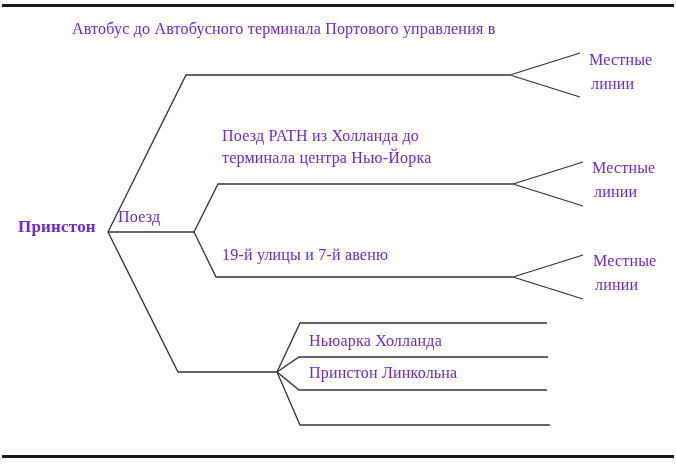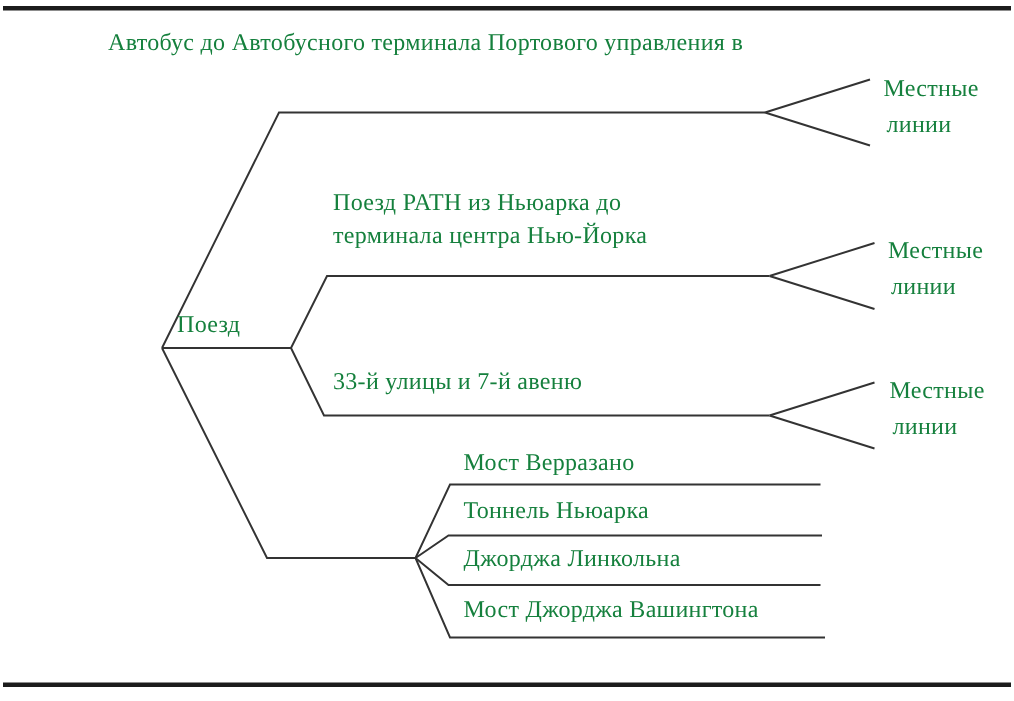--- a/index.html
+++ b/index.html
@@ -28,7 +28,7 @@
     font-size: 16px;
     line-height: 21px;
     white-space: nowrap;
-    color: #15803d;
+    color: #6d28d9;
     letter-spacing: 0.2px;
   }
   .root {

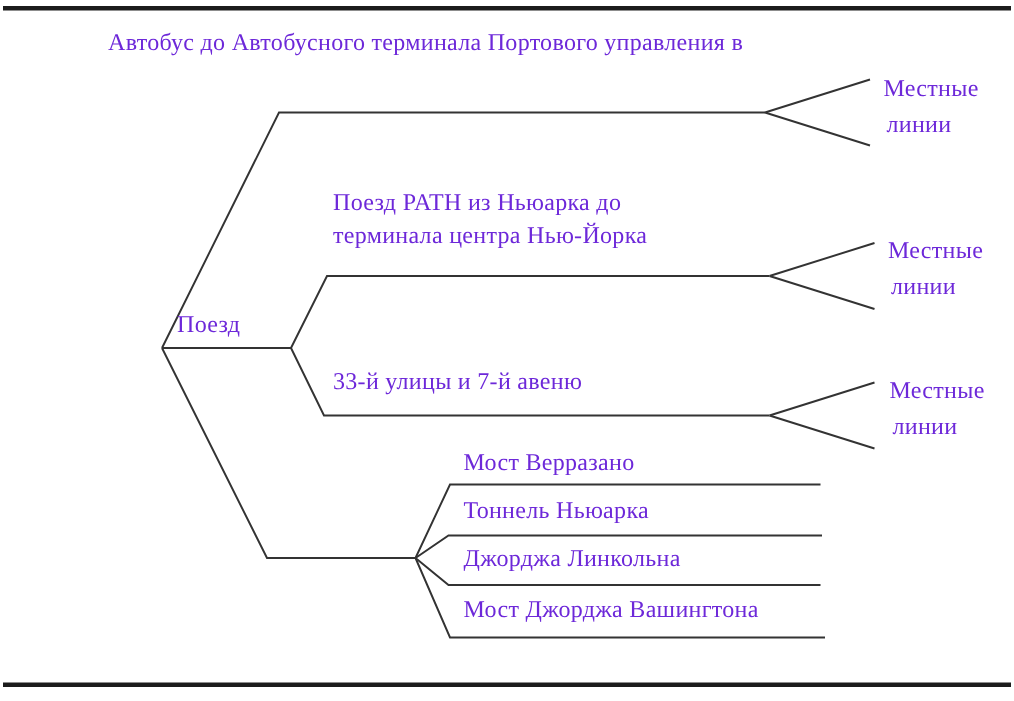--- a/index.html
+++ b/index.html
@@ -86,7 +86,7 @@
 
   <div class="txt" style="left:118px; top:206px">Поезд</div>
 
-  <div class="txt" style="left:222px; top:125px">Поезд PATH из Ньюарка до</div>
+  <div class="txt" style="left:222px; top:125px">Поезд PATH из Холланда до</div>
   <div class="txt" style="left:222px; top:147px">терминала центра Нью-Йорка</div>
   <div class="txt" style="left:592px; top:157px">Местные</div>
   <div class="txt" style="left:594px; top:181px">линии</div>

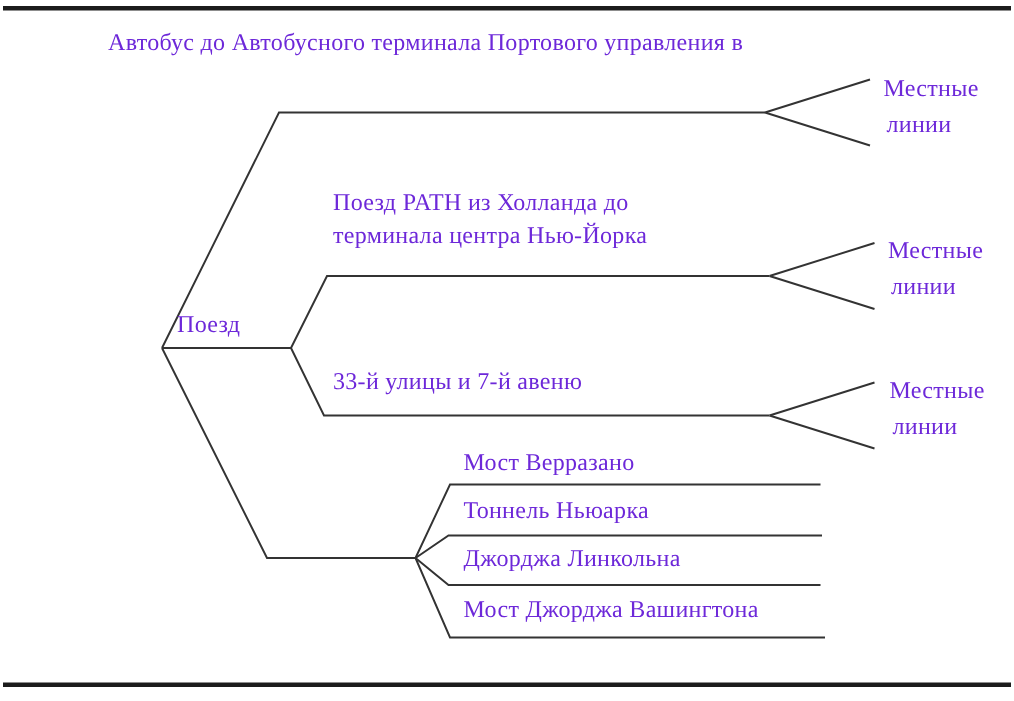--- a/index.html
+++ b/index.html
@@ -79,6 +79,7 @@
     <path d="M277,372 L300,425 L550,425"></path>
   </svg>
 
+  <div class="txt root" style="left:18px; top:216px">Принстон</div>
 
   <div class="txt" style="left:72px; top:18px">Автобус до Автобусного терминала Портового управления в</div>
   <div class="txt" style="left:589px; top:49px">Местные</div>

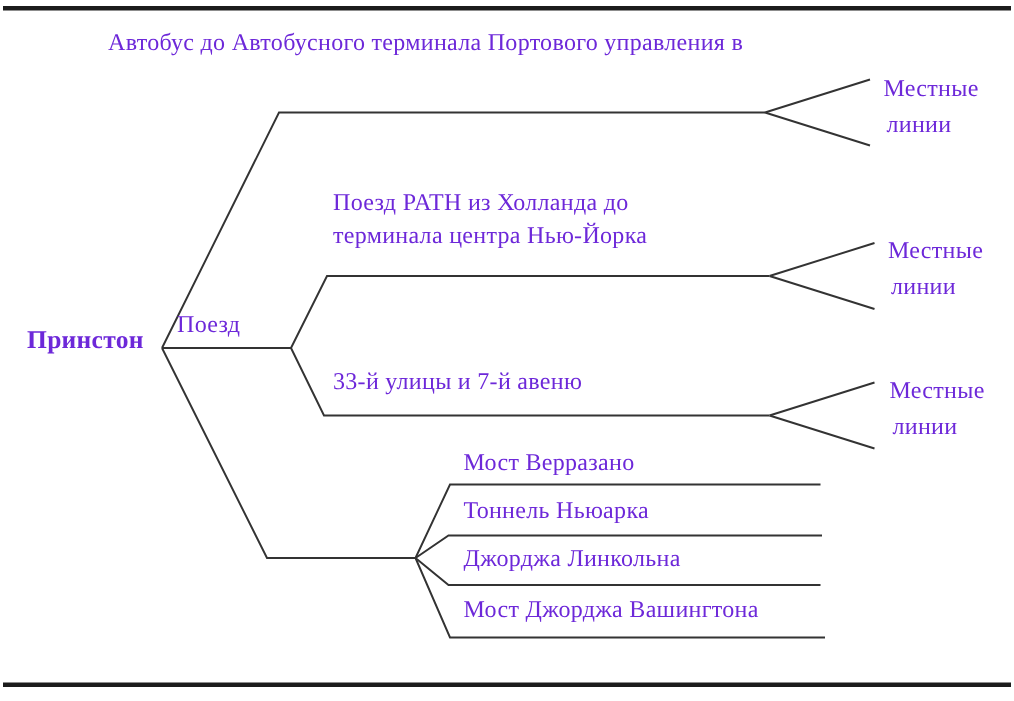--- a/index.html
+++ b/index.html
@@ -92,7 +92,7 @@
   <div class="txt" style="left:592px; top:157px">Местные</div>
   <div class="txt" style="left:594px; top:181px">линии</div>
 
-  <div class="txt" style="left:222px; top:244px">33-й улицы и 7-й авеню</div>
+  <div class="txt" style="left:222px; top:244px">19-й улицы и 7-й авеню</div>
   <div class="txt" style="left:593px; top:250px">Местные</div>
   <div class="txt" style="left:595px; top:274px">линии</div>
 

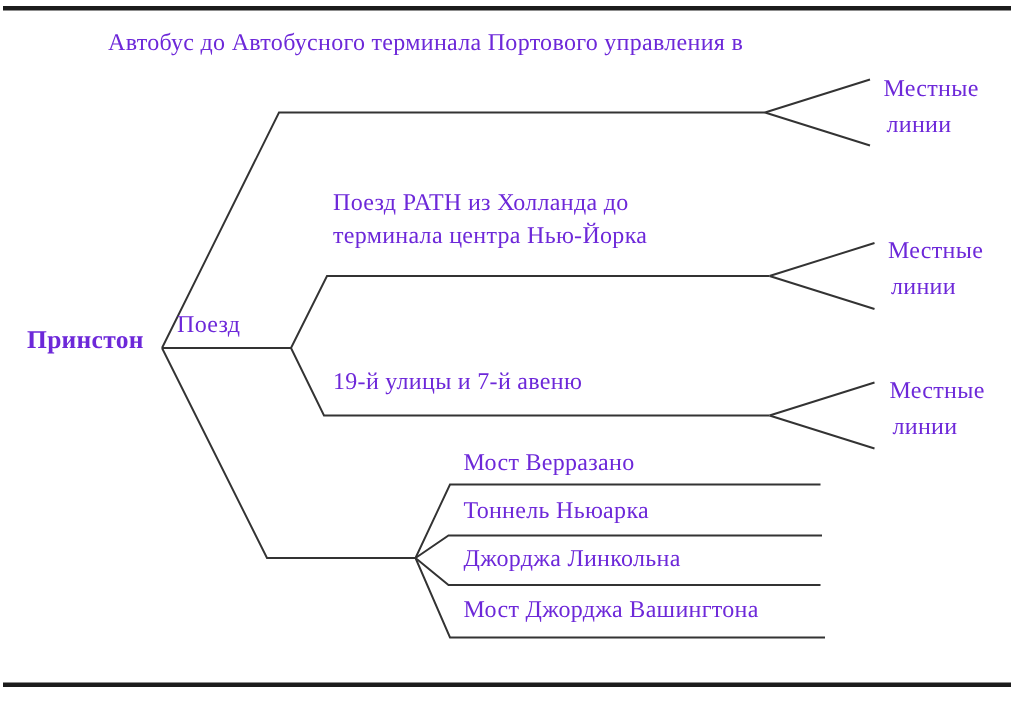--- a/index.html
+++ b/index.html
@@ -96,7 +96,6 @@
   <div class="txt" style="left:593px; top:250px">Местные</div>
   <div class="txt" style="left:595px; top:274px">линии</div>
 
-  <div class="txt" style="left:309px; top:298px">Мост Верразано</div>
   <div class="txt" style="left:309px; top:330px">Тоннель Ньюарка</div>
   <div class="txt" style="left:309px; top:362px">Джорджа Линкольна</div>
   <div class="txt" style="left:309px; top:396px">Мост Джорджа Вашингтона</div>

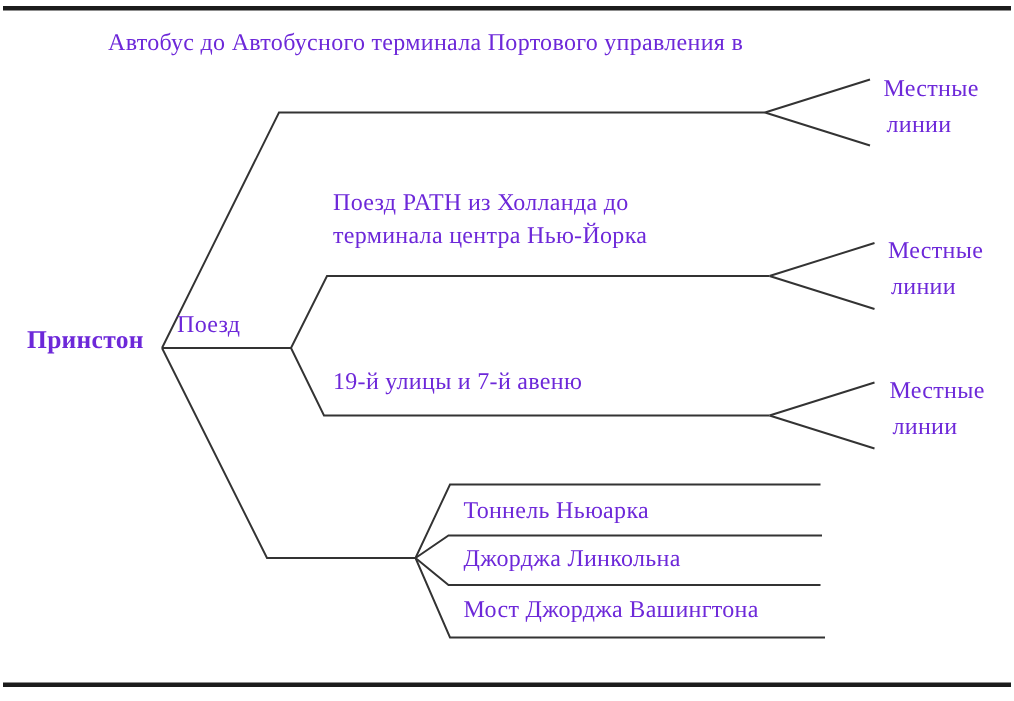--- a/index.html
+++ b/index.html
@@ -96,7 +96,7 @@
   <div class="txt" style="left:593px; top:250px">Местные</div>
   <div class="txt" style="left:595px; top:274px">линии</div>
 
-  <div class="txt" style="left:309px; top:330px">Тоннель Ньюарка</div>
+  <div class="txt" style="left:309px; top:330px">Ньюарка Холланда</div>
   <div class="txt" style="left:309px; top:362px">Джорджа Линкольна</div>
   <div class="txt" style="left:309px; top:396px">Мост Джорджа Вашингтона</div>
 

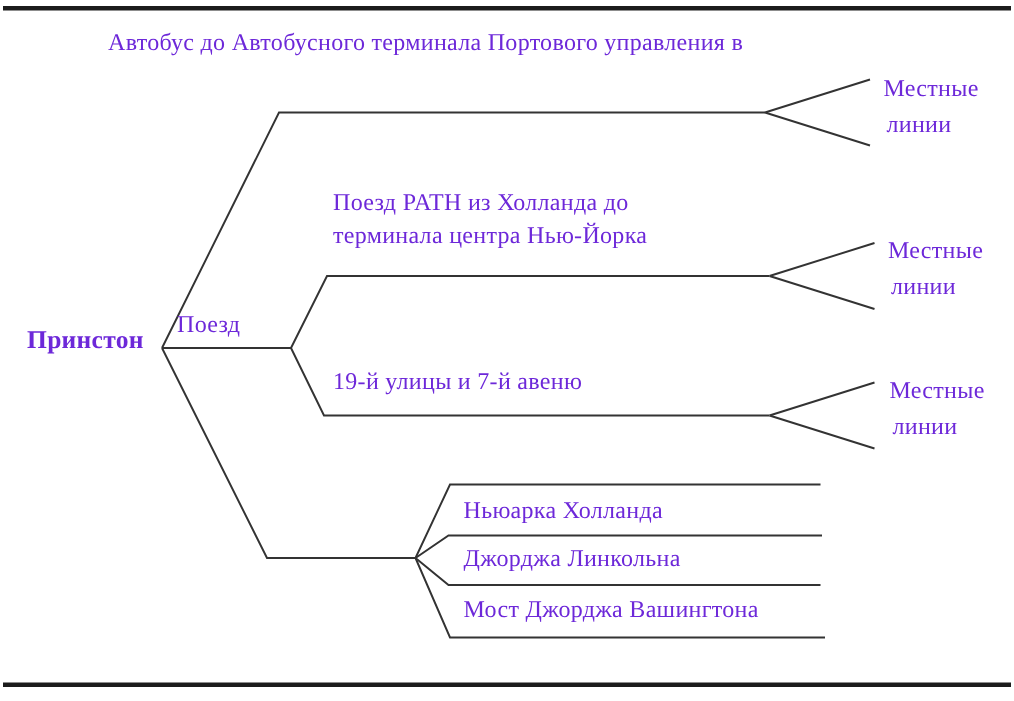--- a/index.html
+++ b/index.html
@@ -97,7 +97,7 @@
   <div class="txt" style="left:595px; top:274px">линии</div>
 
   <div class="txt" style="left:309px; top:330px">Ньюарка Холланда</div>
-  <div class="txt" style="left:309px; top:362px">Джорджа Линкольна</div>
+  <div class="txt" style="left:309px; top:362px">Принстон Линкольна</div>
   <div class="txt" style="left:309px; top:396px">Мост Джорджа Вашингтона</div>
 
 </div>

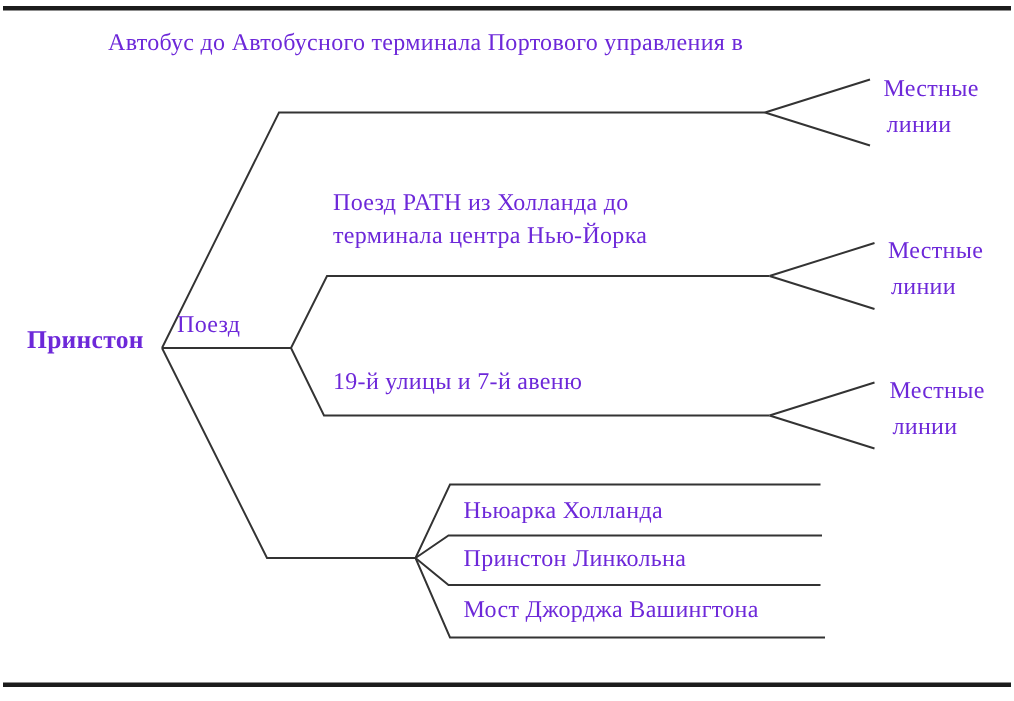--- a/index.html
+++ b/index.html
@@ -98,7 +98,6 @@
 
   <div class="txt" style="left:309px; top:330px">Ньюарка Холланда</div>
   <div class="txt" style="left:309px; top:362px">Принстон Линкольна</div>
-  <div class="txt" style="left:309px; top:396px">Мост Джорджа Вашингтона</div>
 
 </div>
 

